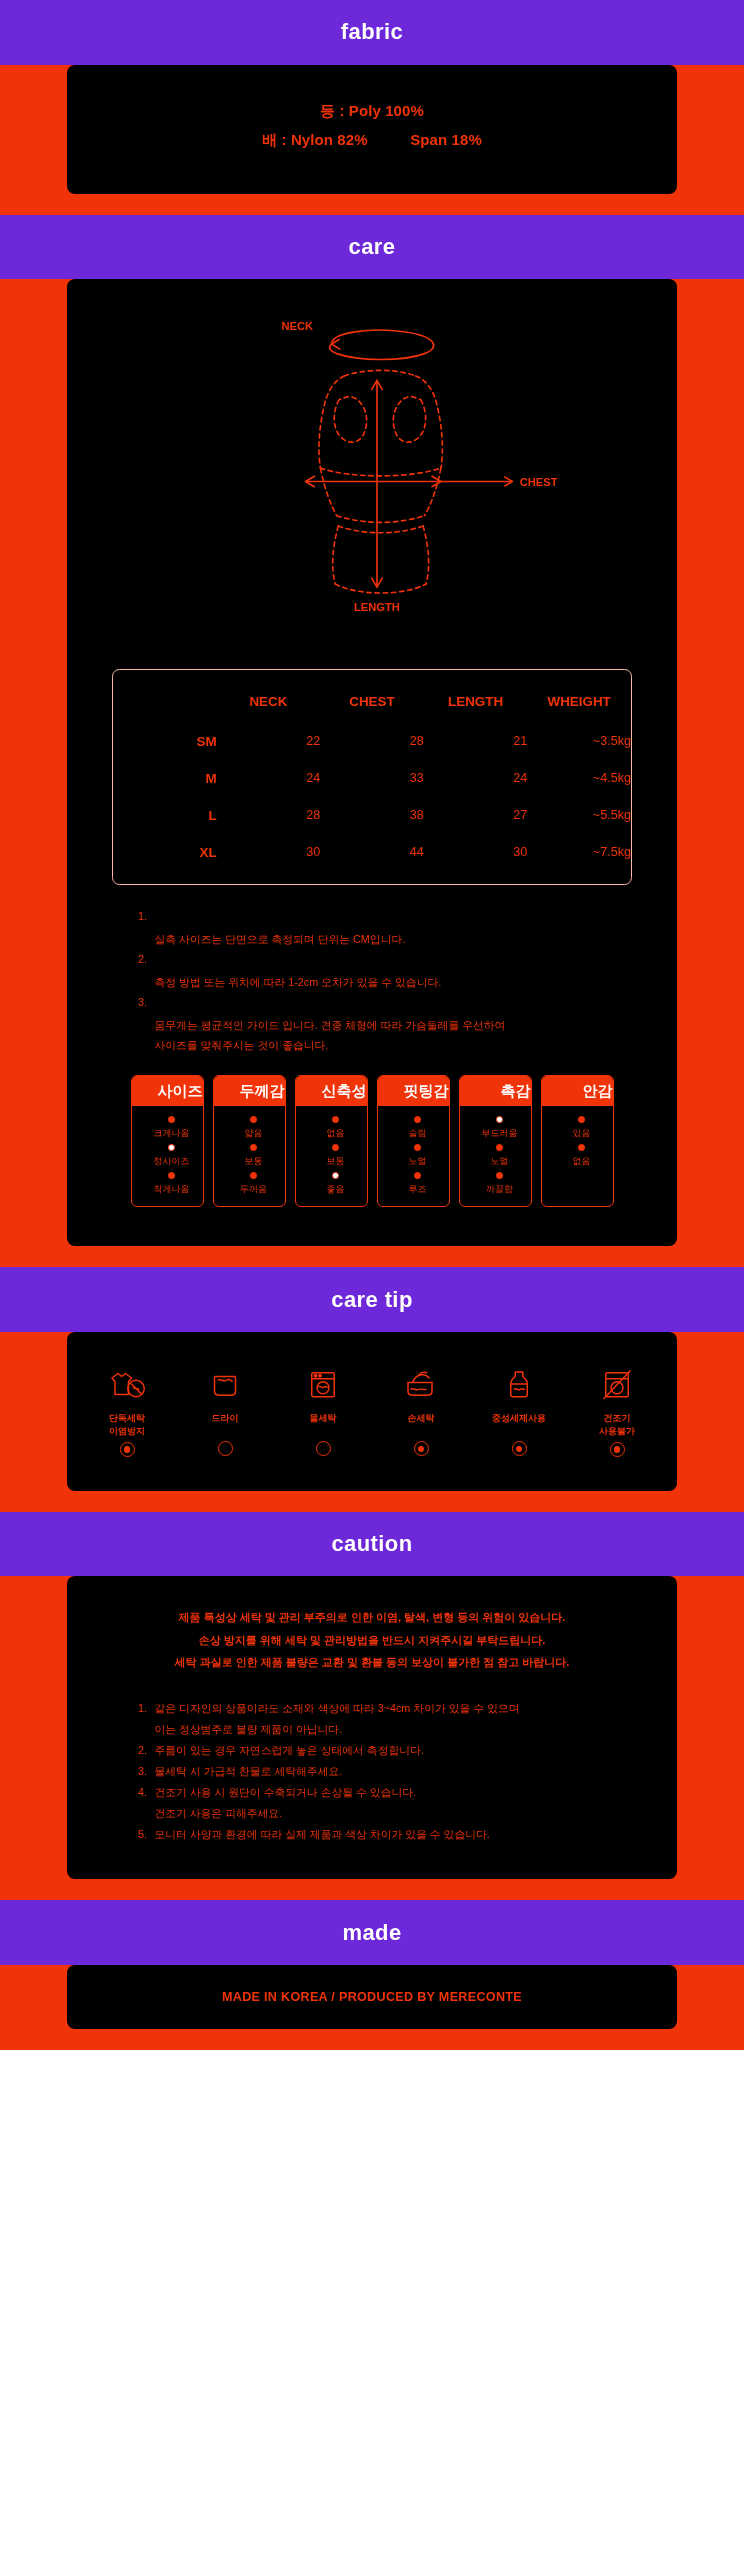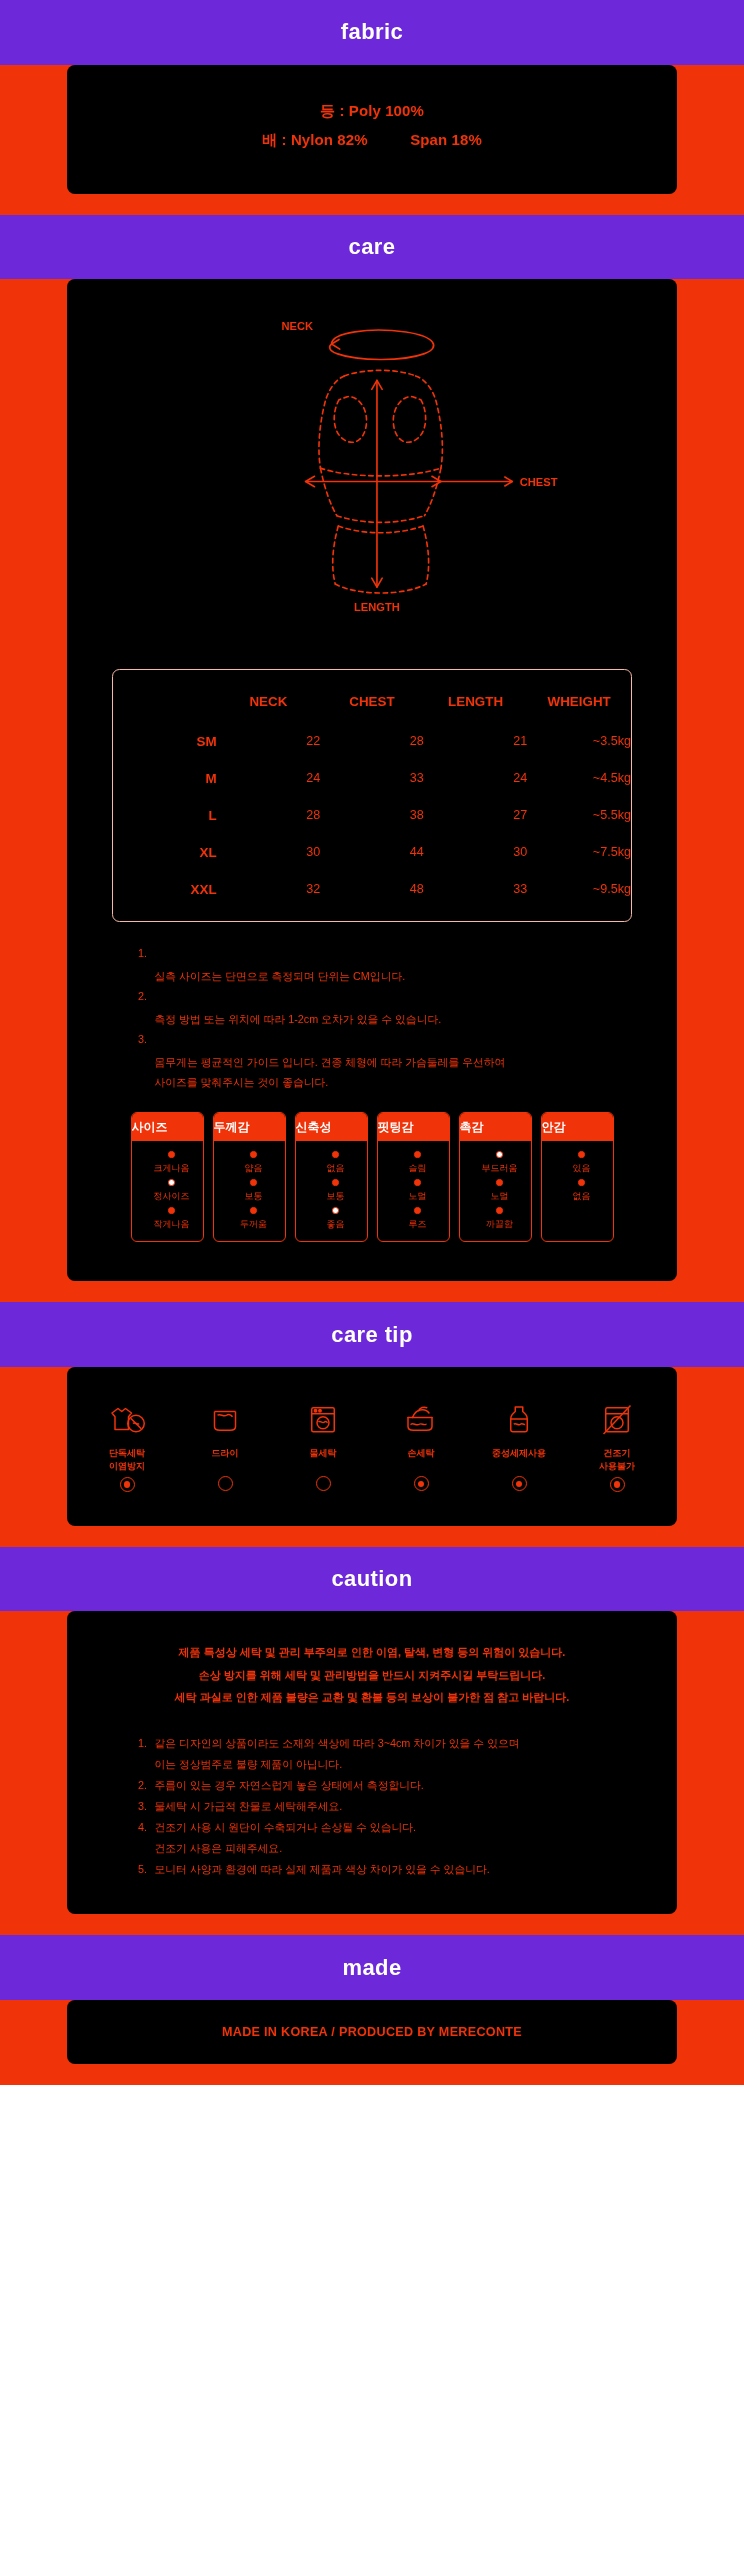--- a/index.html
+++ b/index.html
@@ -376,13 +376,6 @@
               <td>30</td>
               <td>~7.5kg</td>
             </tr>
-            <tr>
-              <td class="rowlabel">XXL</td>
-              <td>32</td>
-              <td>48</td>
-              <td>33</td>
-              <td>~9.5kg</td>
-            </tr>
           </tbody>
         </table>
       </div>

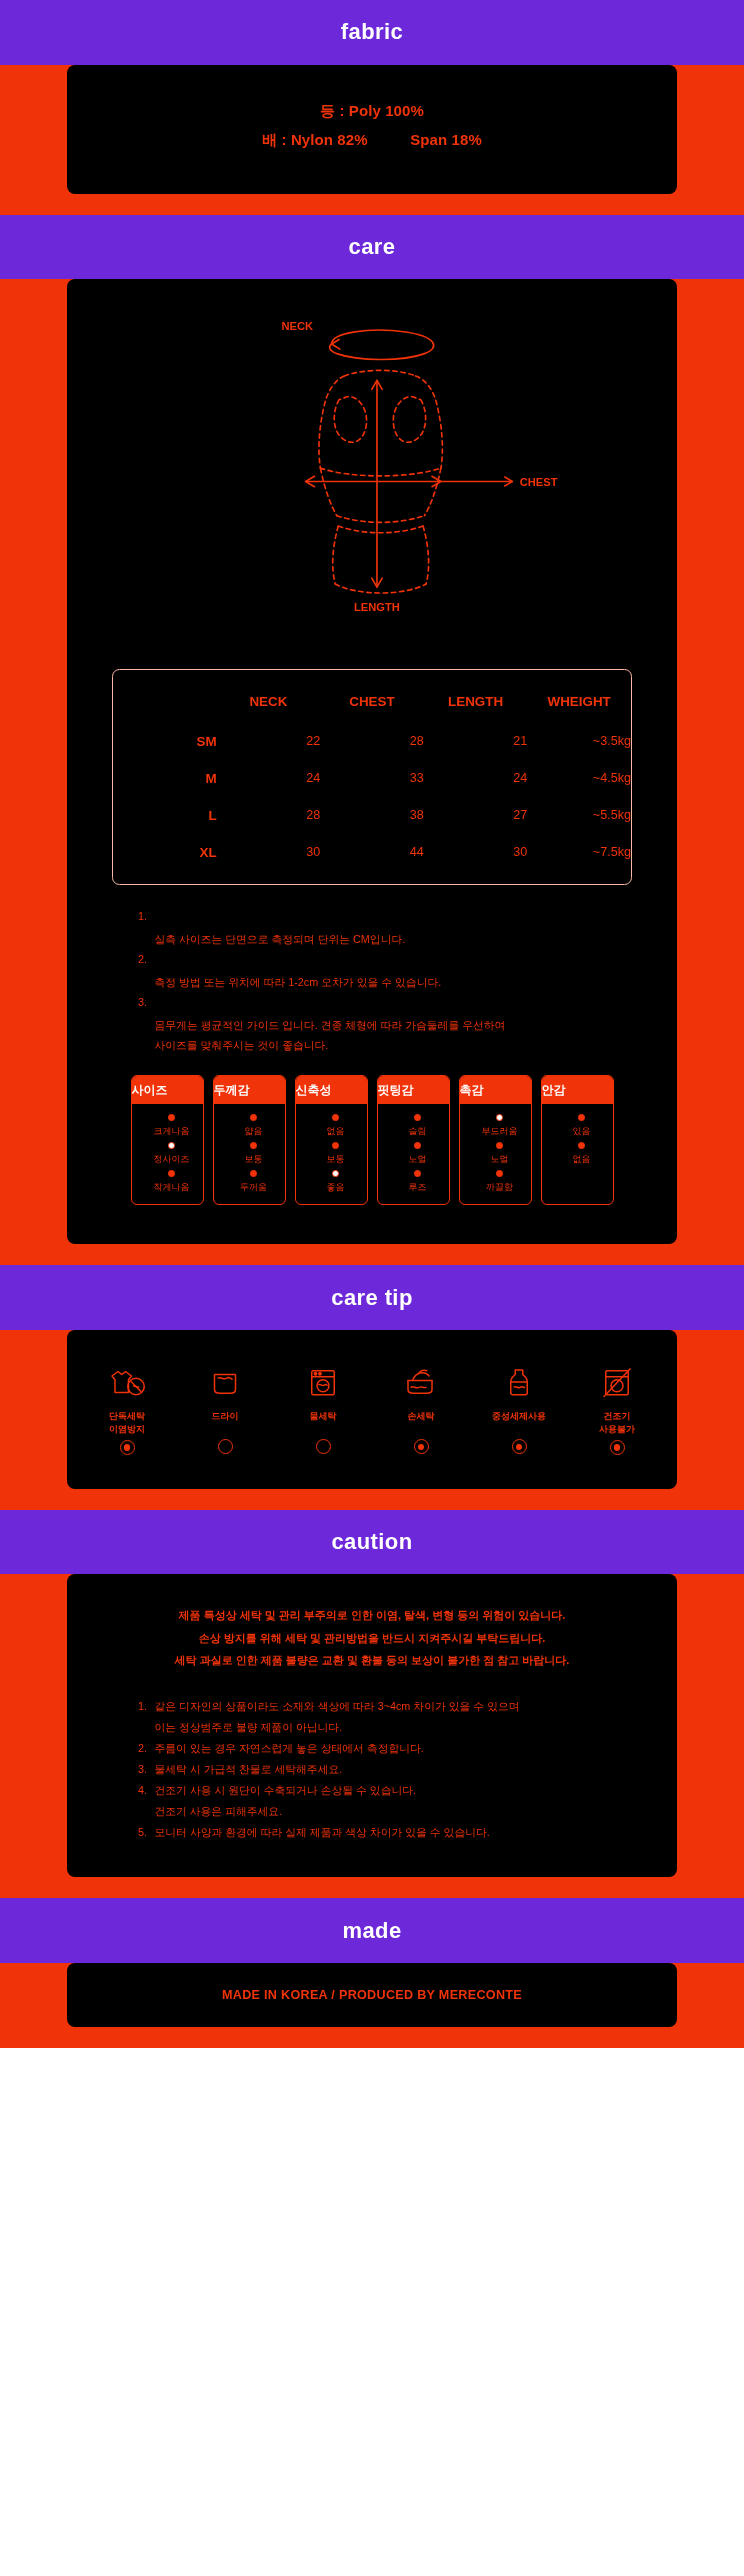--- a/index.html
+++ b/index.html
@@ -141,9 +141,9 @@
   .attr .attr-title {
     background: #F03308;
     color: #ffffff;
-    font-size: 12px;
-    font-weight: bold;
-    text-align: left;
+    font-size: 15px;
+    font-weight: bold;
+    text-align: right;
     padding: 5.2px 0;
   }
   .attr .opts {

